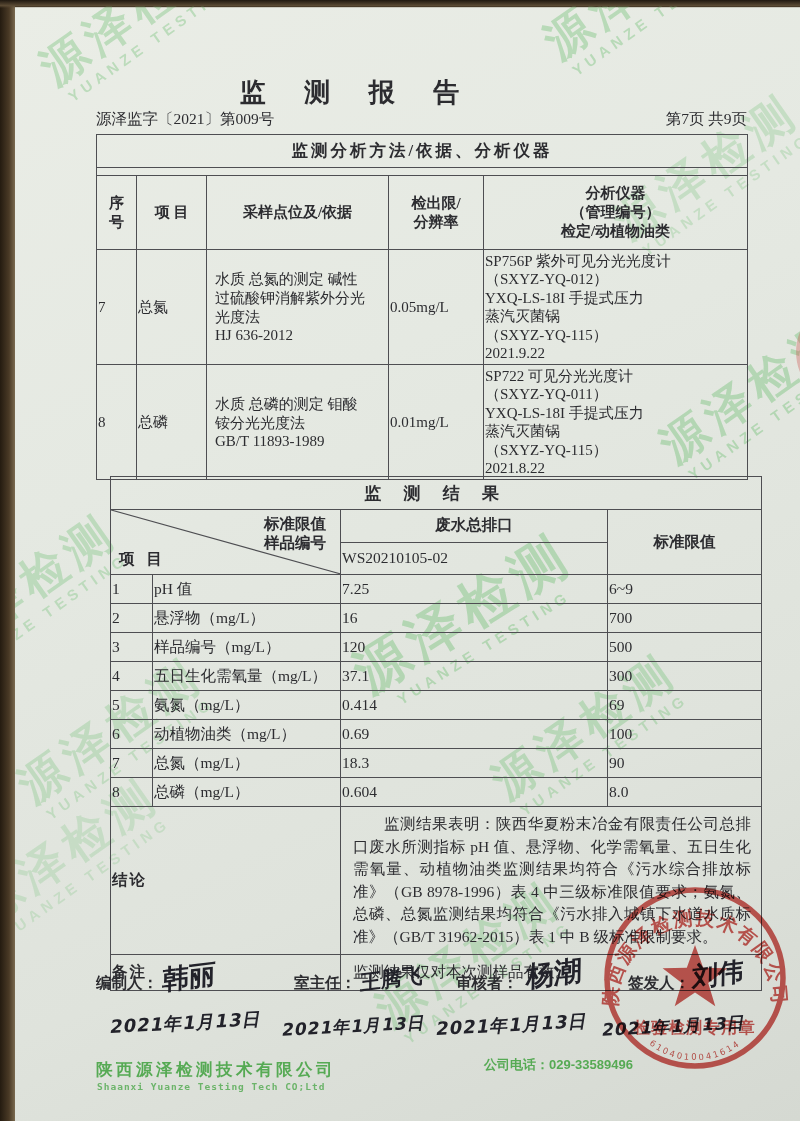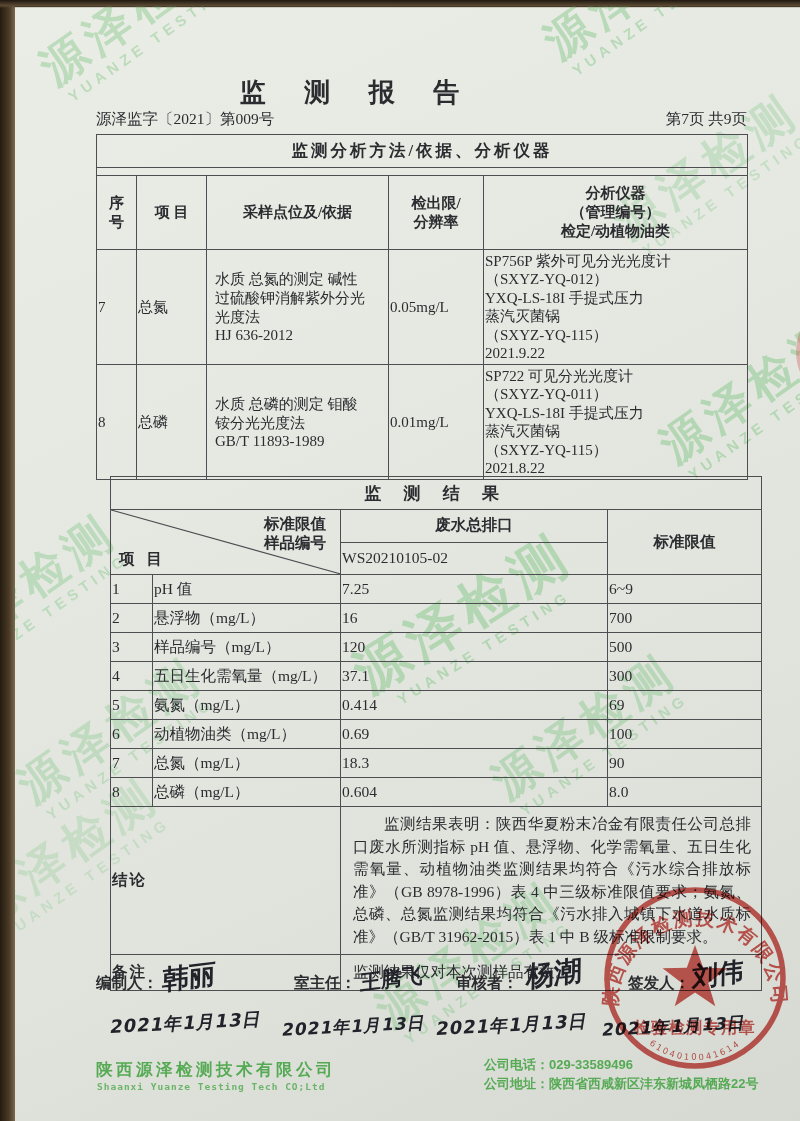--- a/index.html
+++ b/index.html
@@ -277,7 +277,6 @@
   <div class="foot-en">Shaanxi Yuanze Testing Tech CO;Ltd</div>
   <div class="foot-right">
     <div>公司电话：029-33589496</div>
-    <div>公司地址：陕西省西咸新区沣东新城凤栖路22号</div>
   </div>
 
   <svg class="stamp" viewBox="0 0 210 210">

